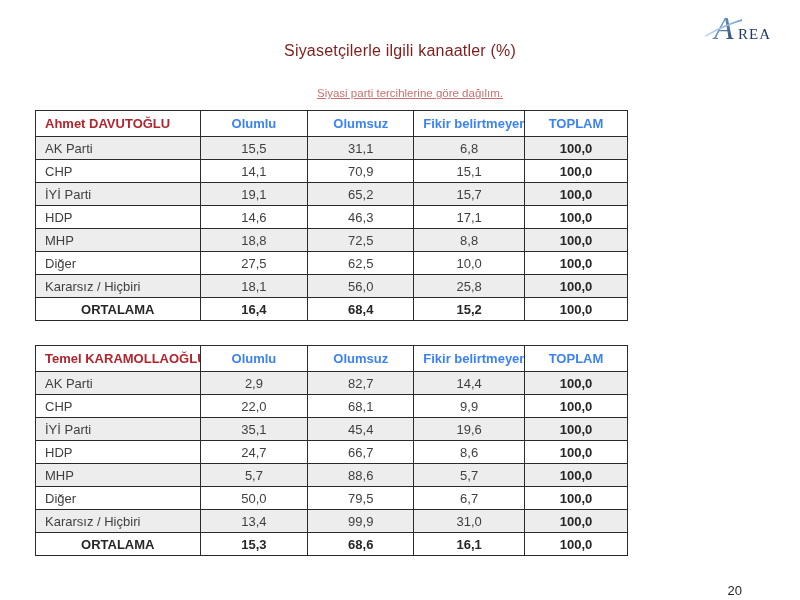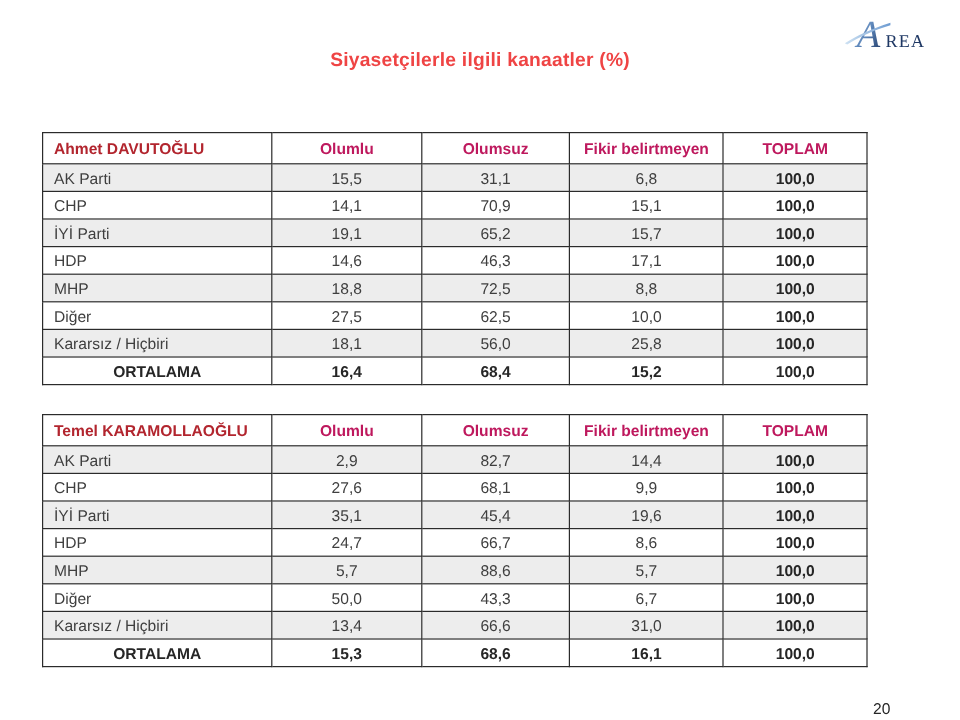--- a/index.html
+++ b/index.html
@@ -19,7 +19,7 @@
   .title {
     position: absolute; top: 42px; left: 0; right: 0;
     text-align: center;
-    font-size: 16px; font-weight: bold; color: #ef4444;
+    font-size: 16px; font-weight: normal; color: #7f1d1d;
     letter-spacing: 0.2px;
   }
   .subtitle-wrap { position: absolute; top: 83px; left: 0; right: 0; text-align: center; }

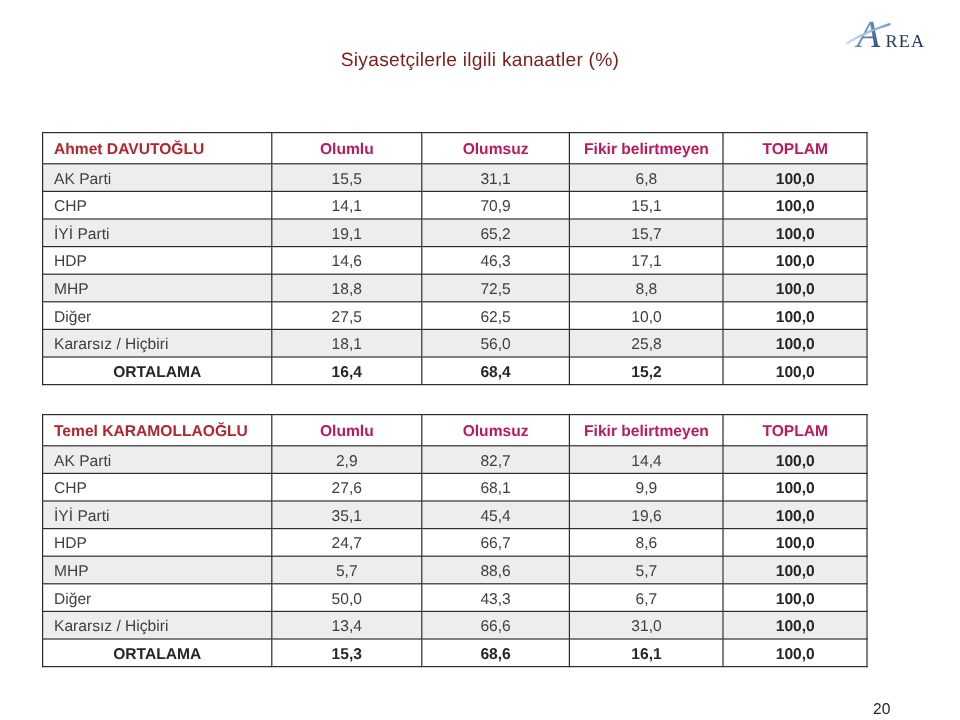--- a/index.html
+++ b/index.html
@@ -112,6 +112,9 @@
 
   <div class="title">Siyasetçilerle ilgili kanaatler (%)</div>
 
+  <div class="subtitle-wrap">
+    <span class="subtitle">Siyasi parti tercihlerine göre dağılım.</span>
+  </div>
 
   <table class="tbl" id="table-0">
     <colgroup>

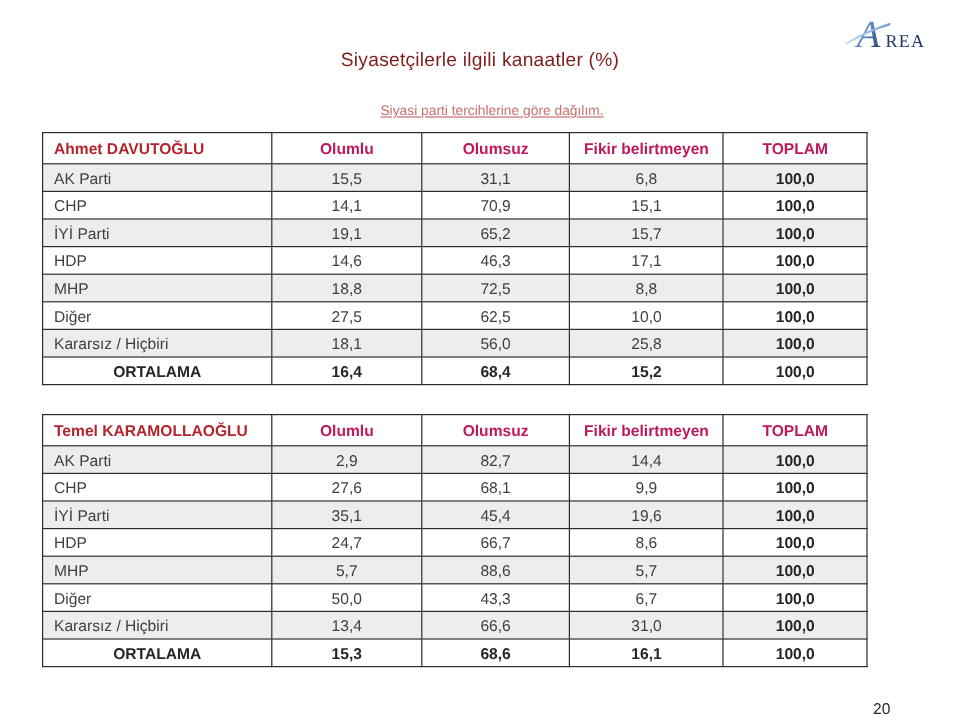--- a/index.html
+++ b/index.html
@@ -33,7 +33,7 @@
   
   table.tbl {
     position: absolute; left: 35px;
-    width: 688px;
+    width: 593px;
     border-collapse: collapse;
     table-layout: fixed;
   }

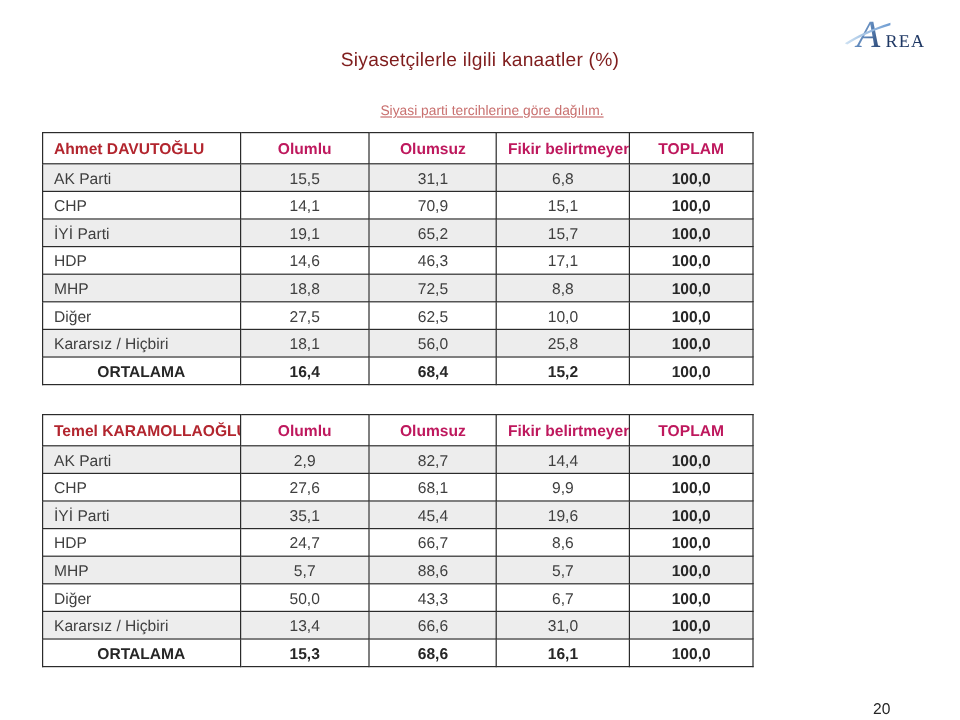--- a/index.html
+++ b/index.html
@@ -56,7 +56,7 @@
     white-space: nowrap;
     overflow: hidden;
   }
-  .tbl thead th { height: 25px; font-weight: bold; color: #be185d; background: #ffffff; }
+  .tbl thead th { height: 25px; font-weight: bold; color: #3b82f6; background: #ffffff; }
   .tbl thead th.politician {
     text-align: left;
     color: #b2252e;

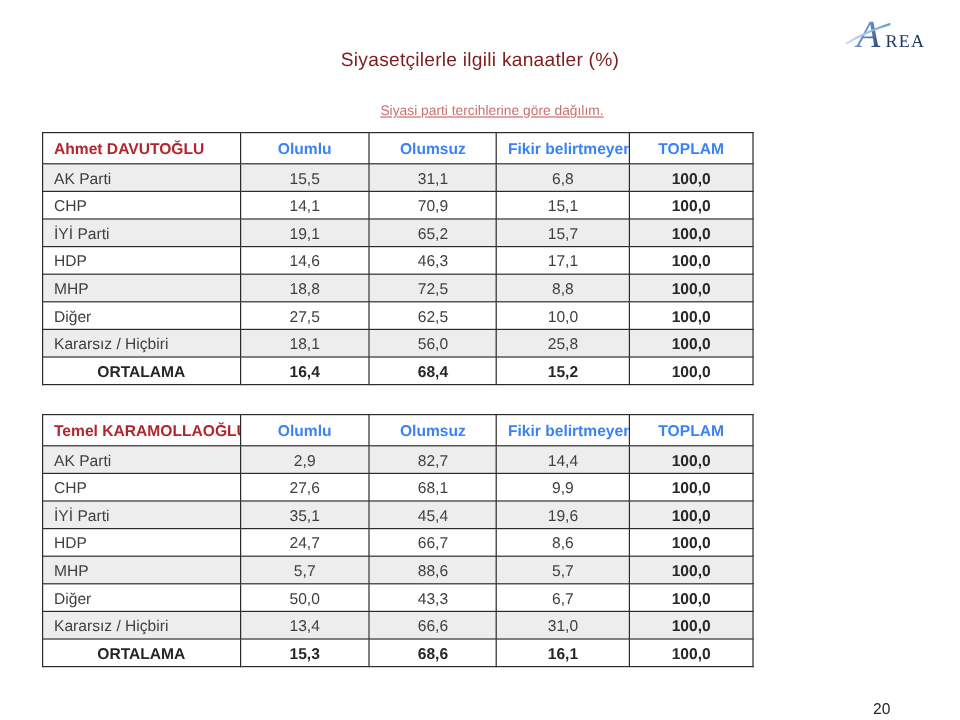--- a/index.html
+++ b/index.html
@@ -220,7 +220,7 @@
         </tr>
         <tr>
           <td class="row-label">CHP</td>
-          <td>27,6</td>
+          <td>22,0</td>
           <td>68,1</td>
           <td>9,9</td>
           <td class="toplam">100,0</td>

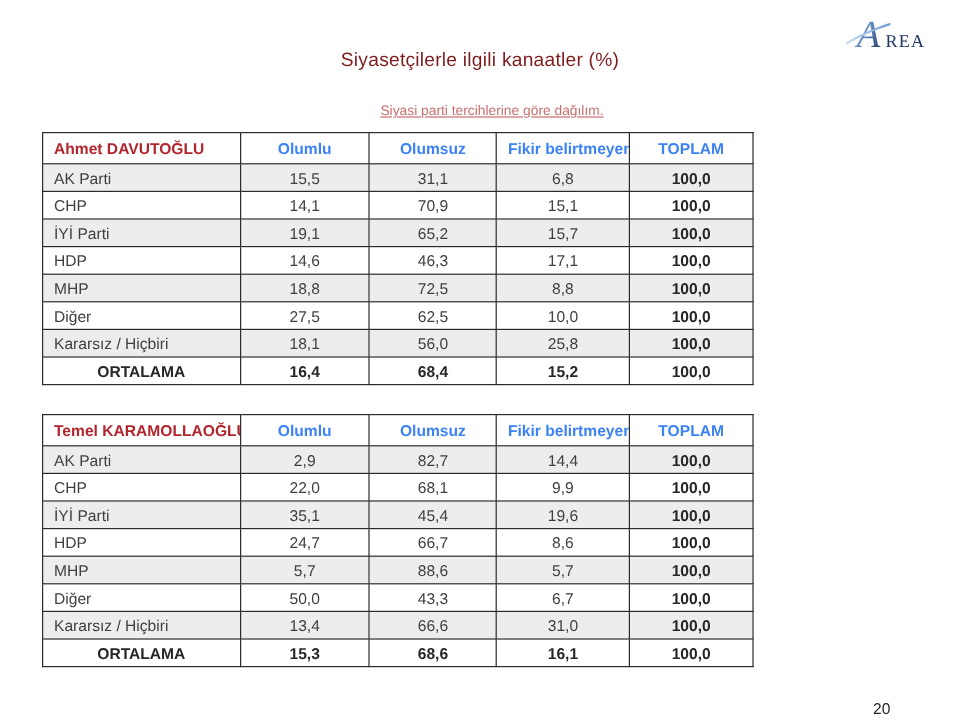--- a/index.html
+++ b/index.html
@@ -249,7 +249,7 @@
         <tr>
           <td class="row-label">Diğer</td>
           <td>50,0</td>
-          <td>43,3</td>
+          <td>79,5</td>
           <td>6,7</td>
           <td class="toplam">100,0</td>
         </tr>

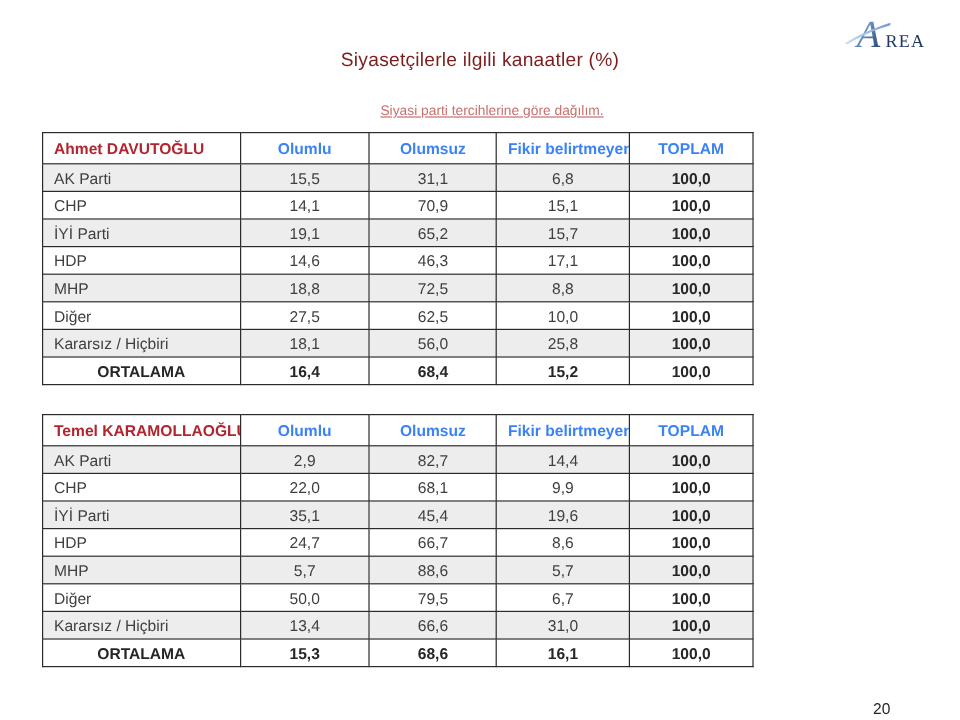--- a/index.html
+++ b/index.html
@@ -256,7 +256,7 @@
         <tr>
           <td class="row-label">Kararsız / Hiçbiri</td>
           <td>13,4</td>
-          <td>66,6</td>
+          <td>99,9</td>
           <td>31,0</td>
           <td class="toplam">100,0</td>
         </tr>

